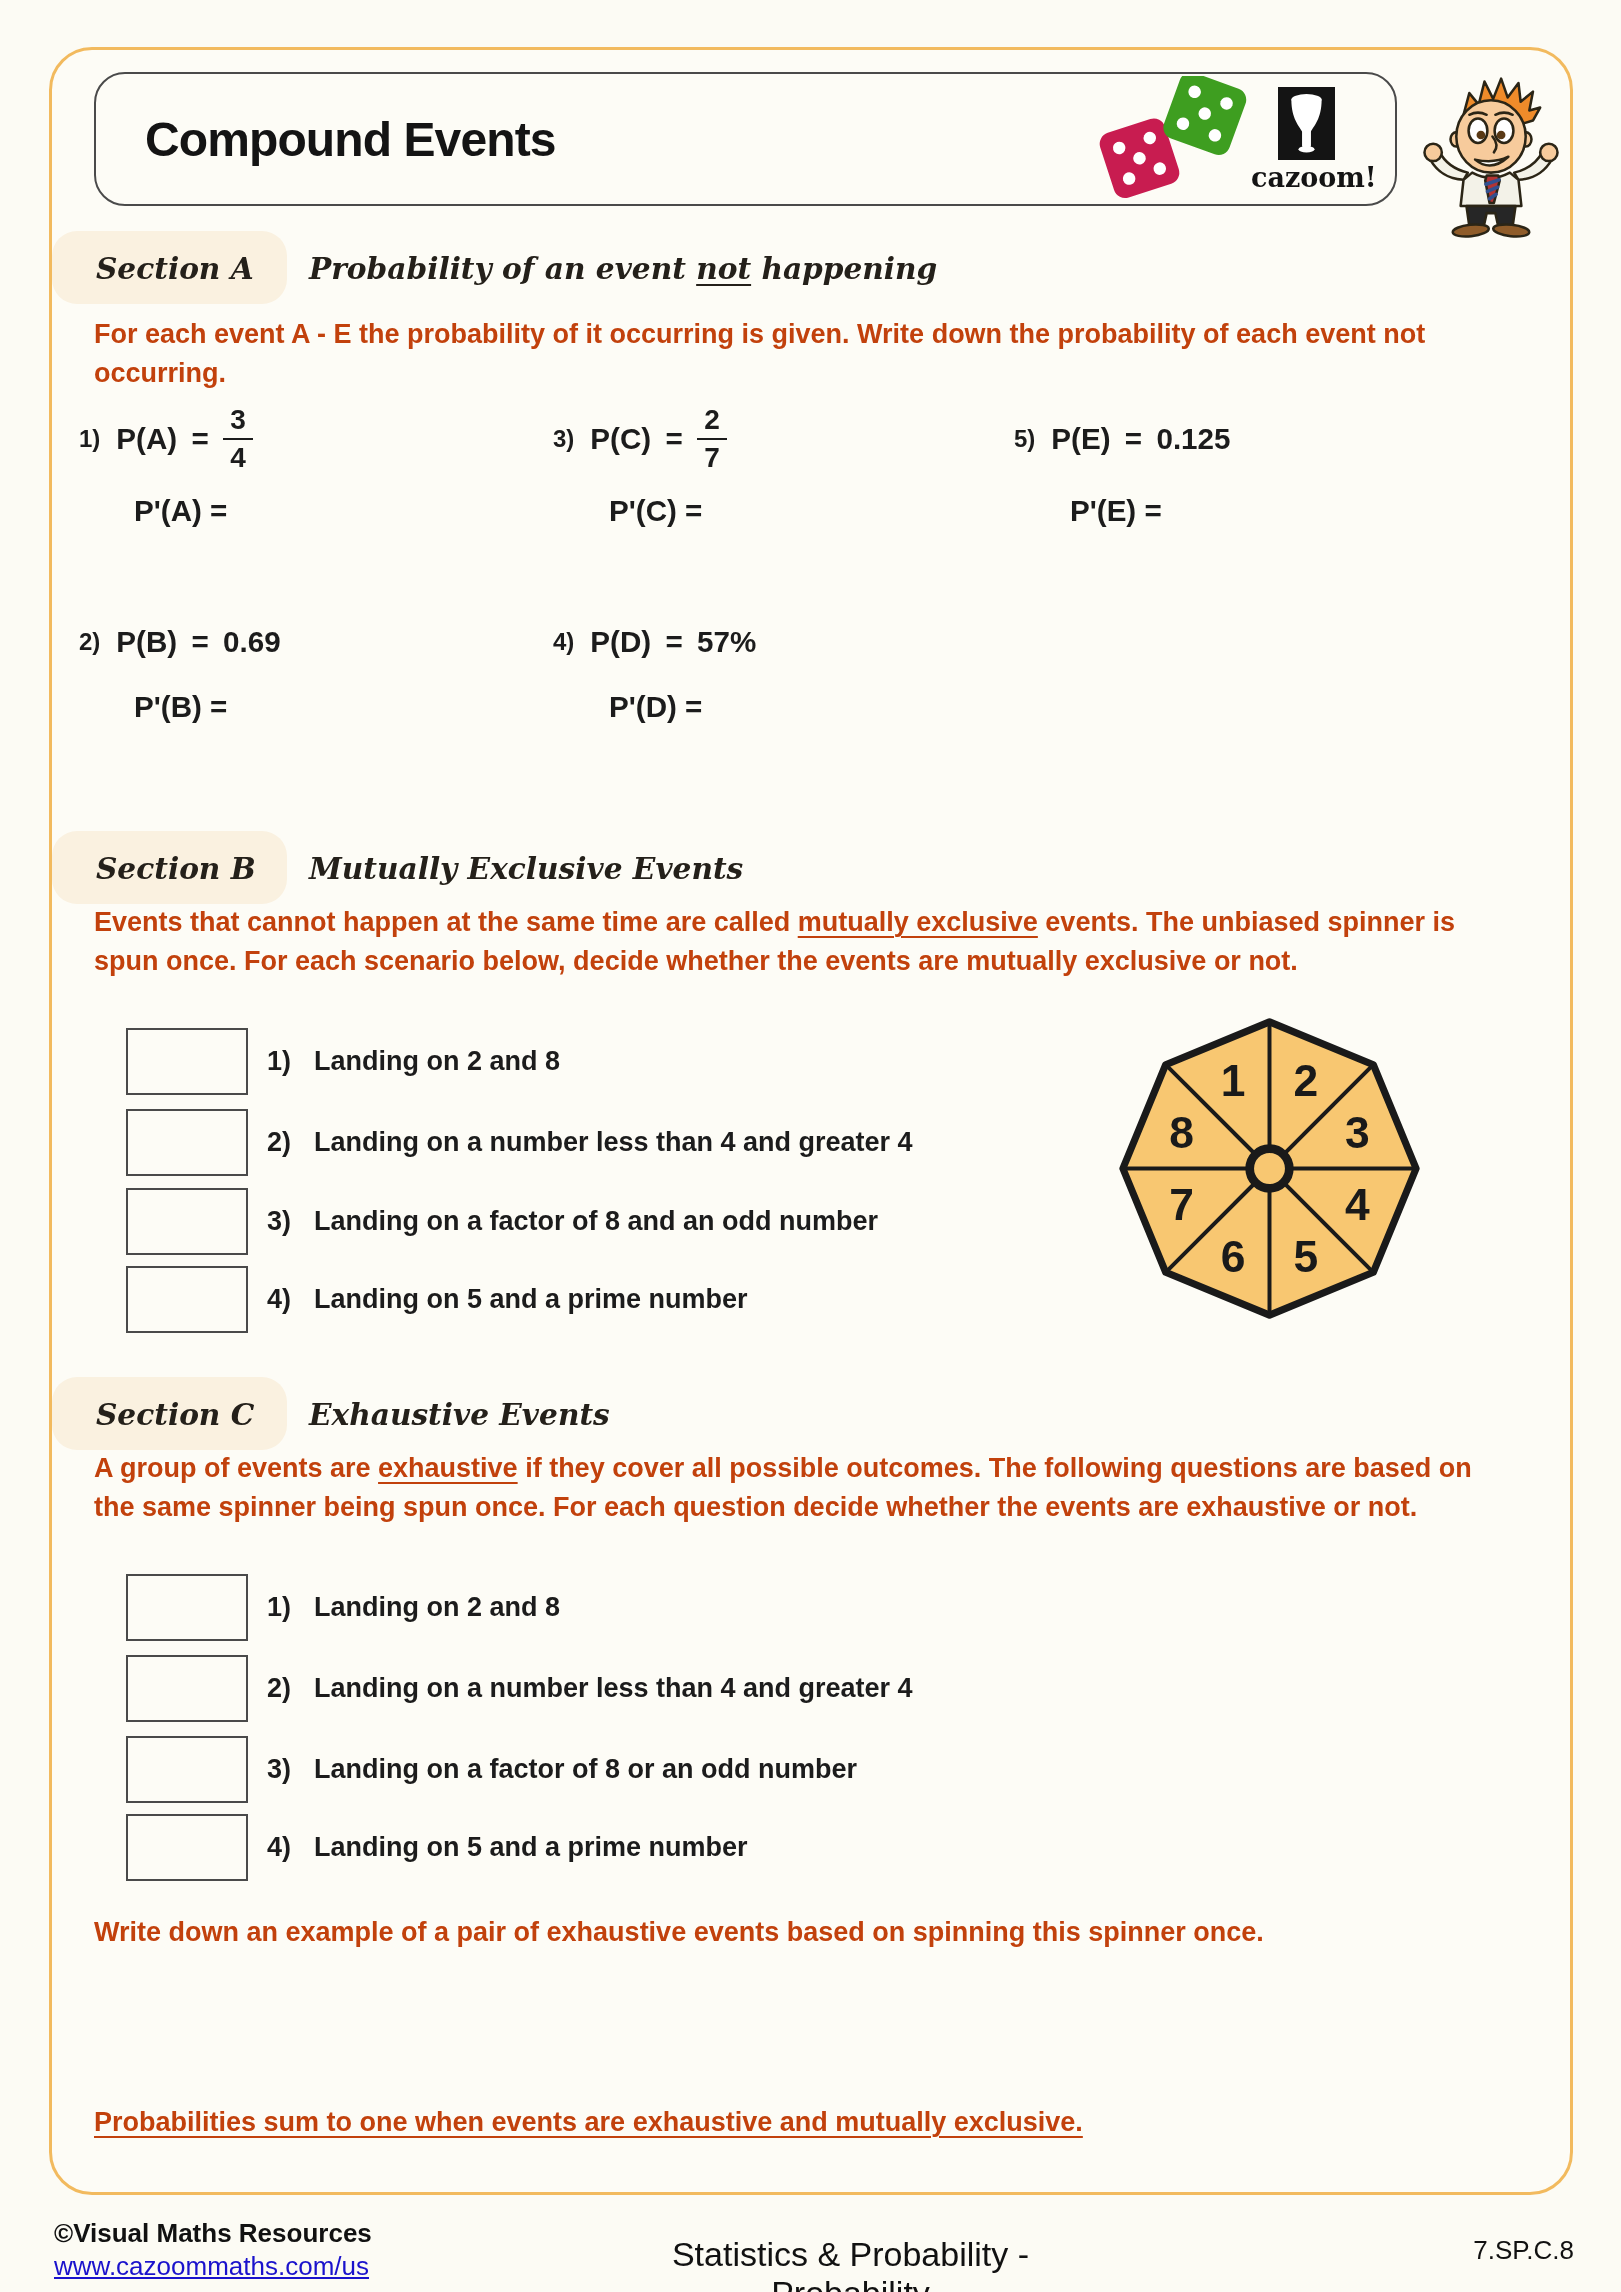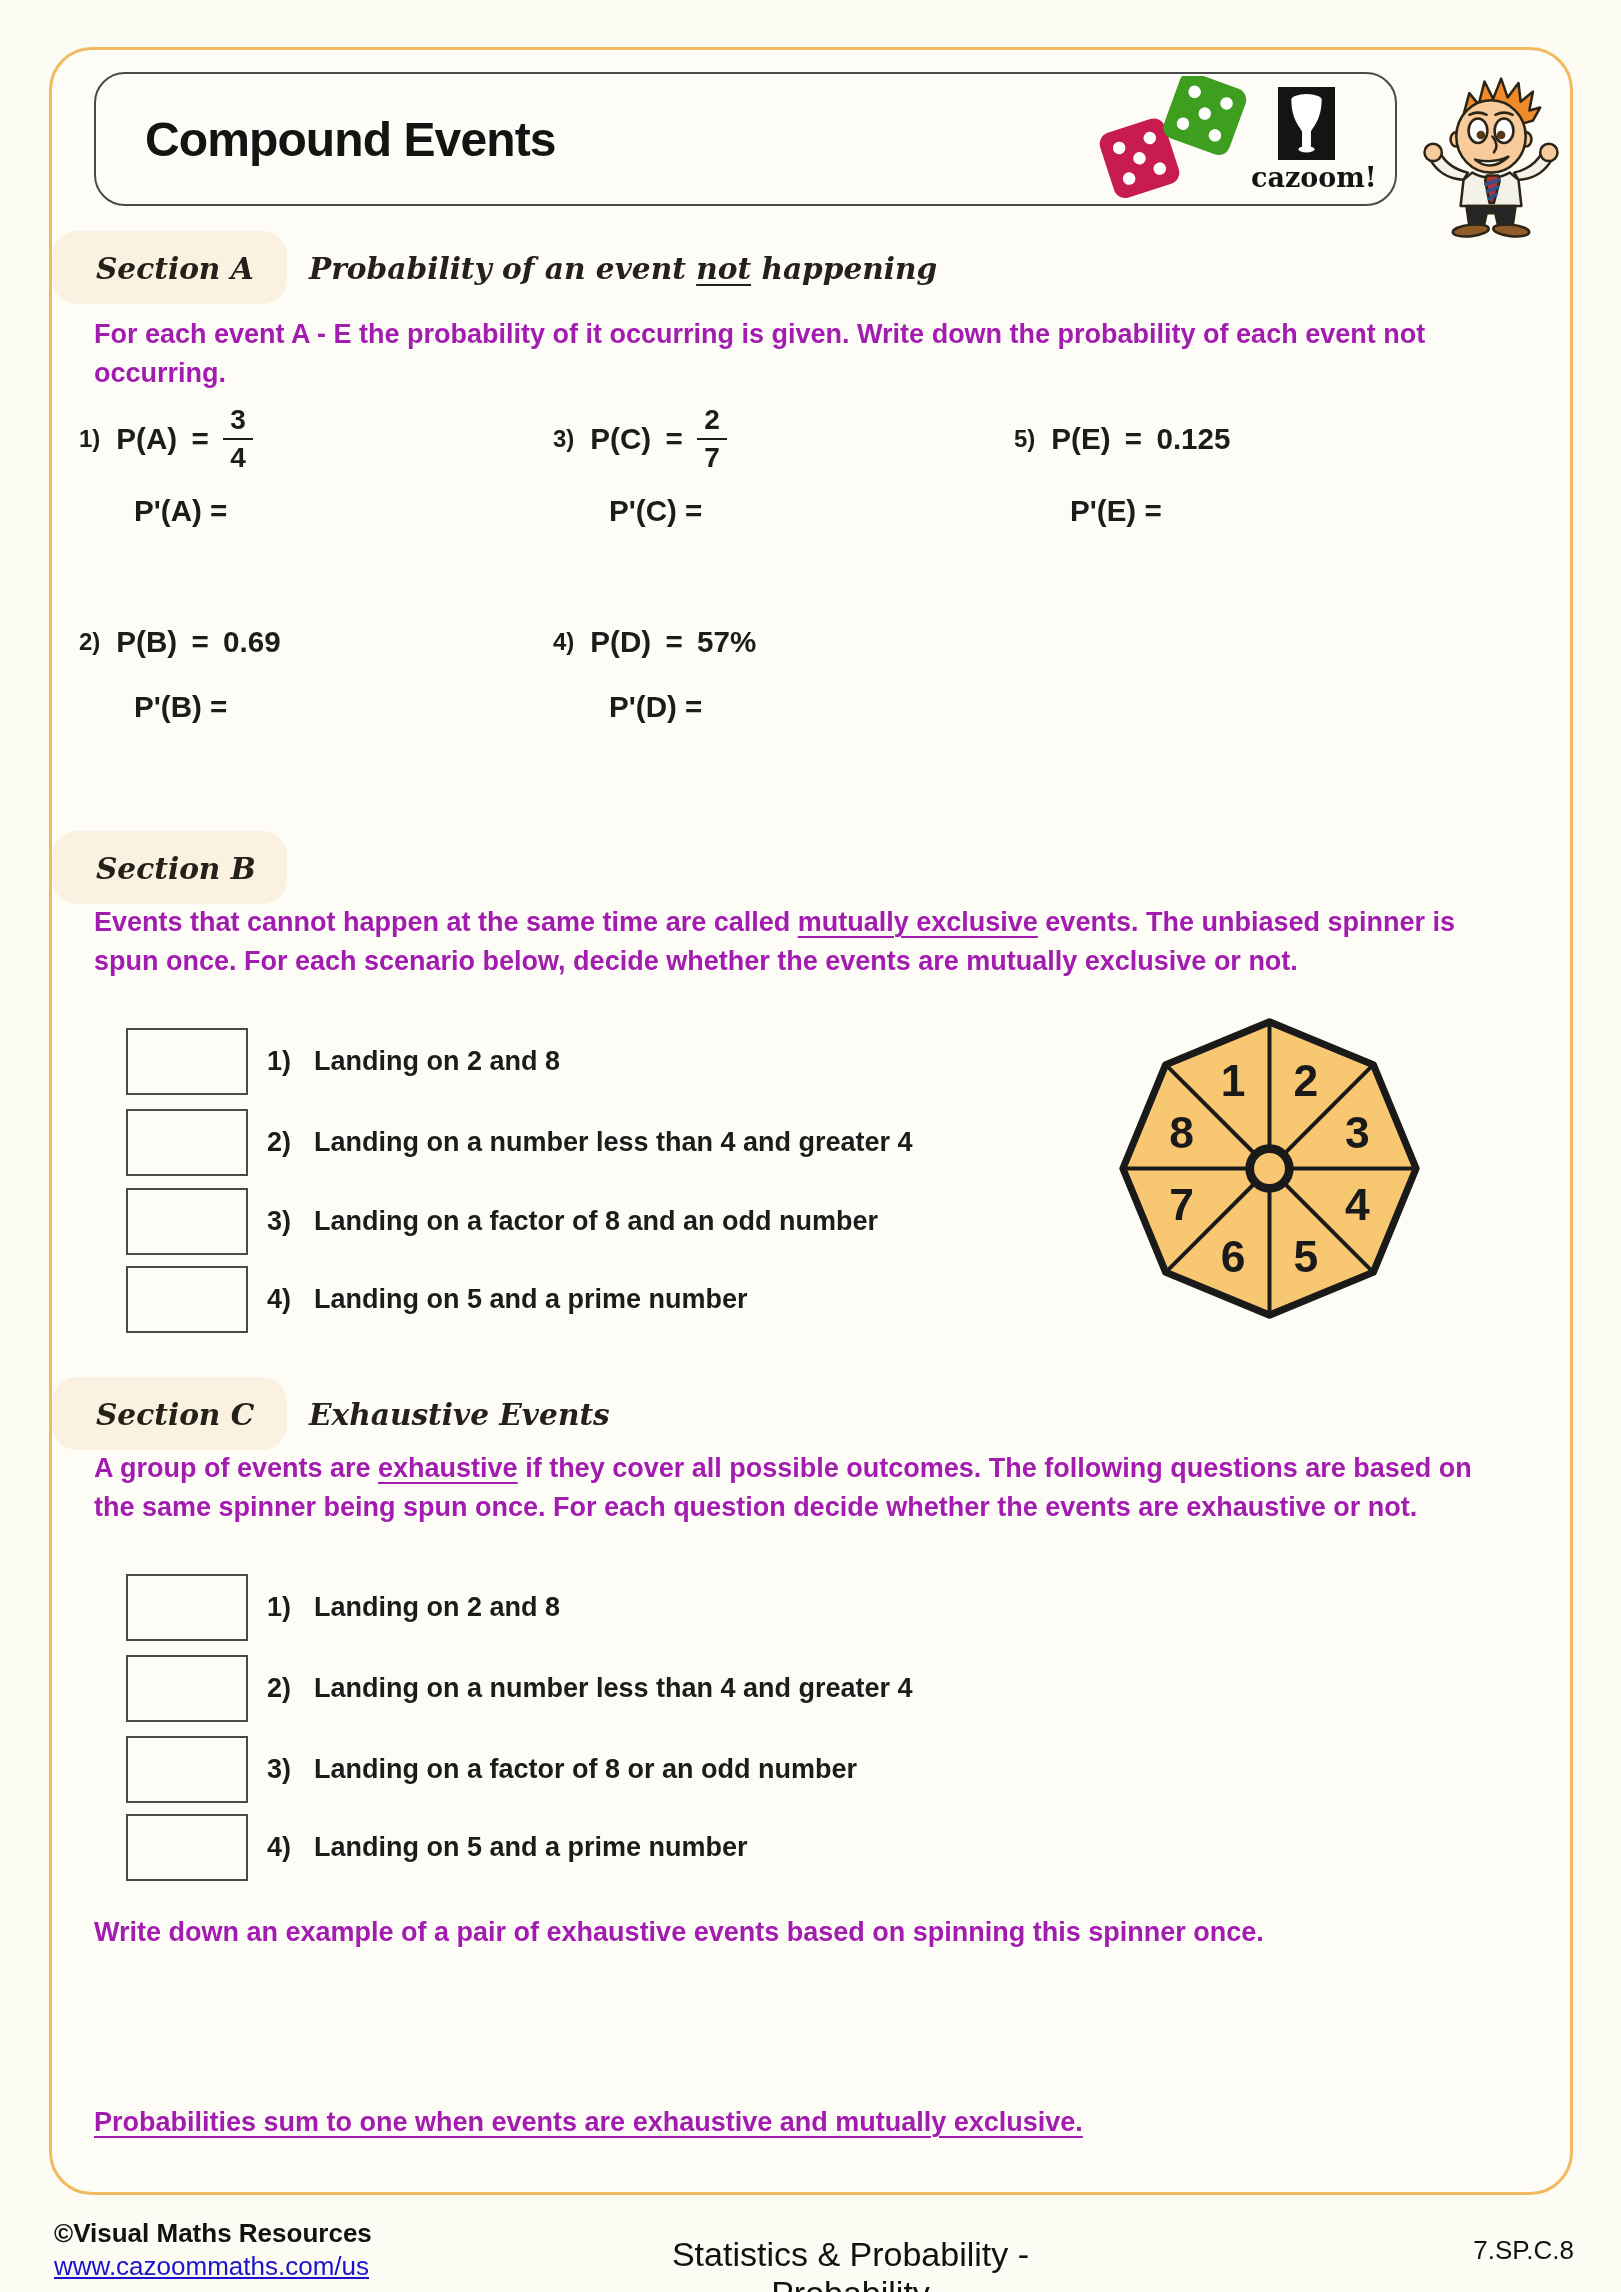--- a/index.html
+++ b/index.html
@@ -24,7 +24,7 @@
     font-style: italic; font-weight: bold; font-size: 29.6px; color: #24201a; white-space: nowrap; }
   .u { text-decoration: underline; text-decoration-thickness: 1.8px; text-underline-offset: 4.5px; }
 
-  .body-text { position: absolute; font-weight: bold; font-size: 27px; line-height: 39px; color: #a21caf; }
+  .body-text { position: absolute; font-weight: bold; font-size: 27px; line-height: 39px; color: #c2410c; }
 
   .prob-row { position: absolute; display: flex; align-items: center; height: 90px; }
   .prob-row.short { height: 43px; }

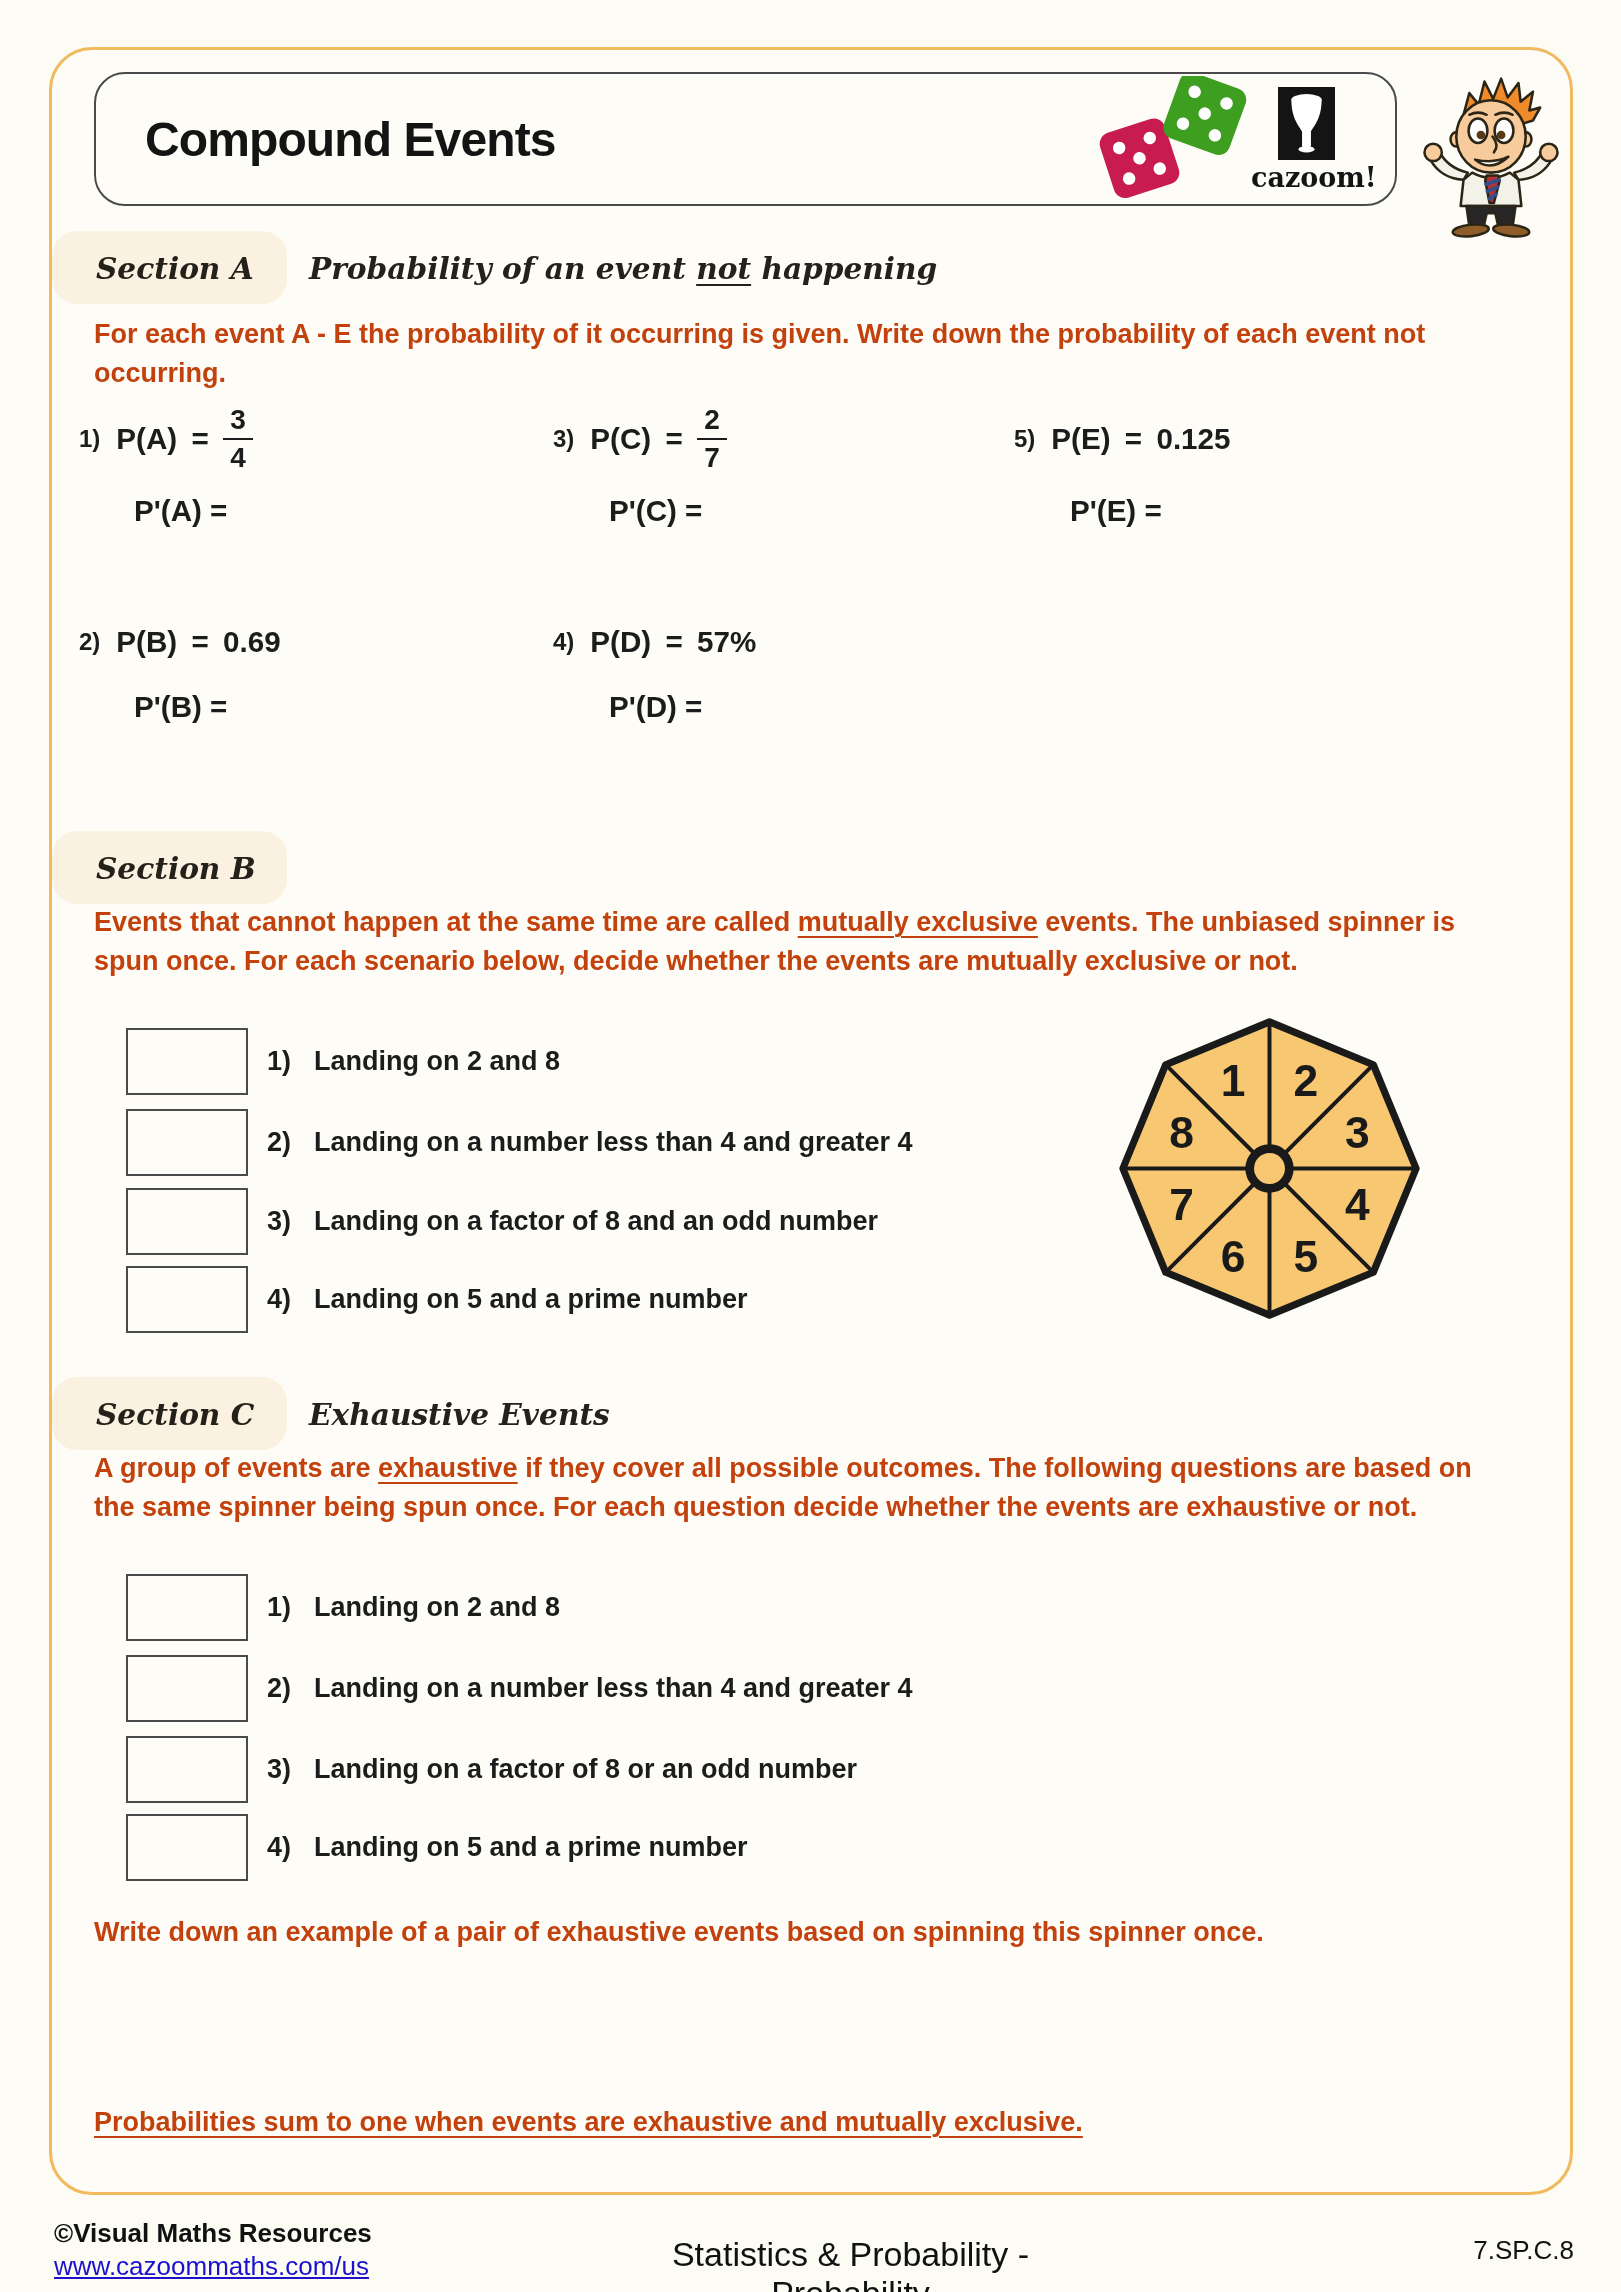--- a/index.html
+++ b/index.html
@@ -172,6 +172,7 @@
 
   <div class="sec-label-bg" style="top:831px"></div>
   <div class="sec-label-text" style="left:96px; top:851px">Section B</div>
+  <div class="sec-heading" style="top:851px">Mutually Exclusive Events</div>
 
   <div class="body-text" style="left:94px; top:903px; width:1415px"><span>Events that cannot happen at the same time are called </span><span class="u">mutually exclusive</span><span> events. The unbiased spinner is spun once. For each scenario below, decide whether the events are mutually exclusive or not.</span></div>
 

